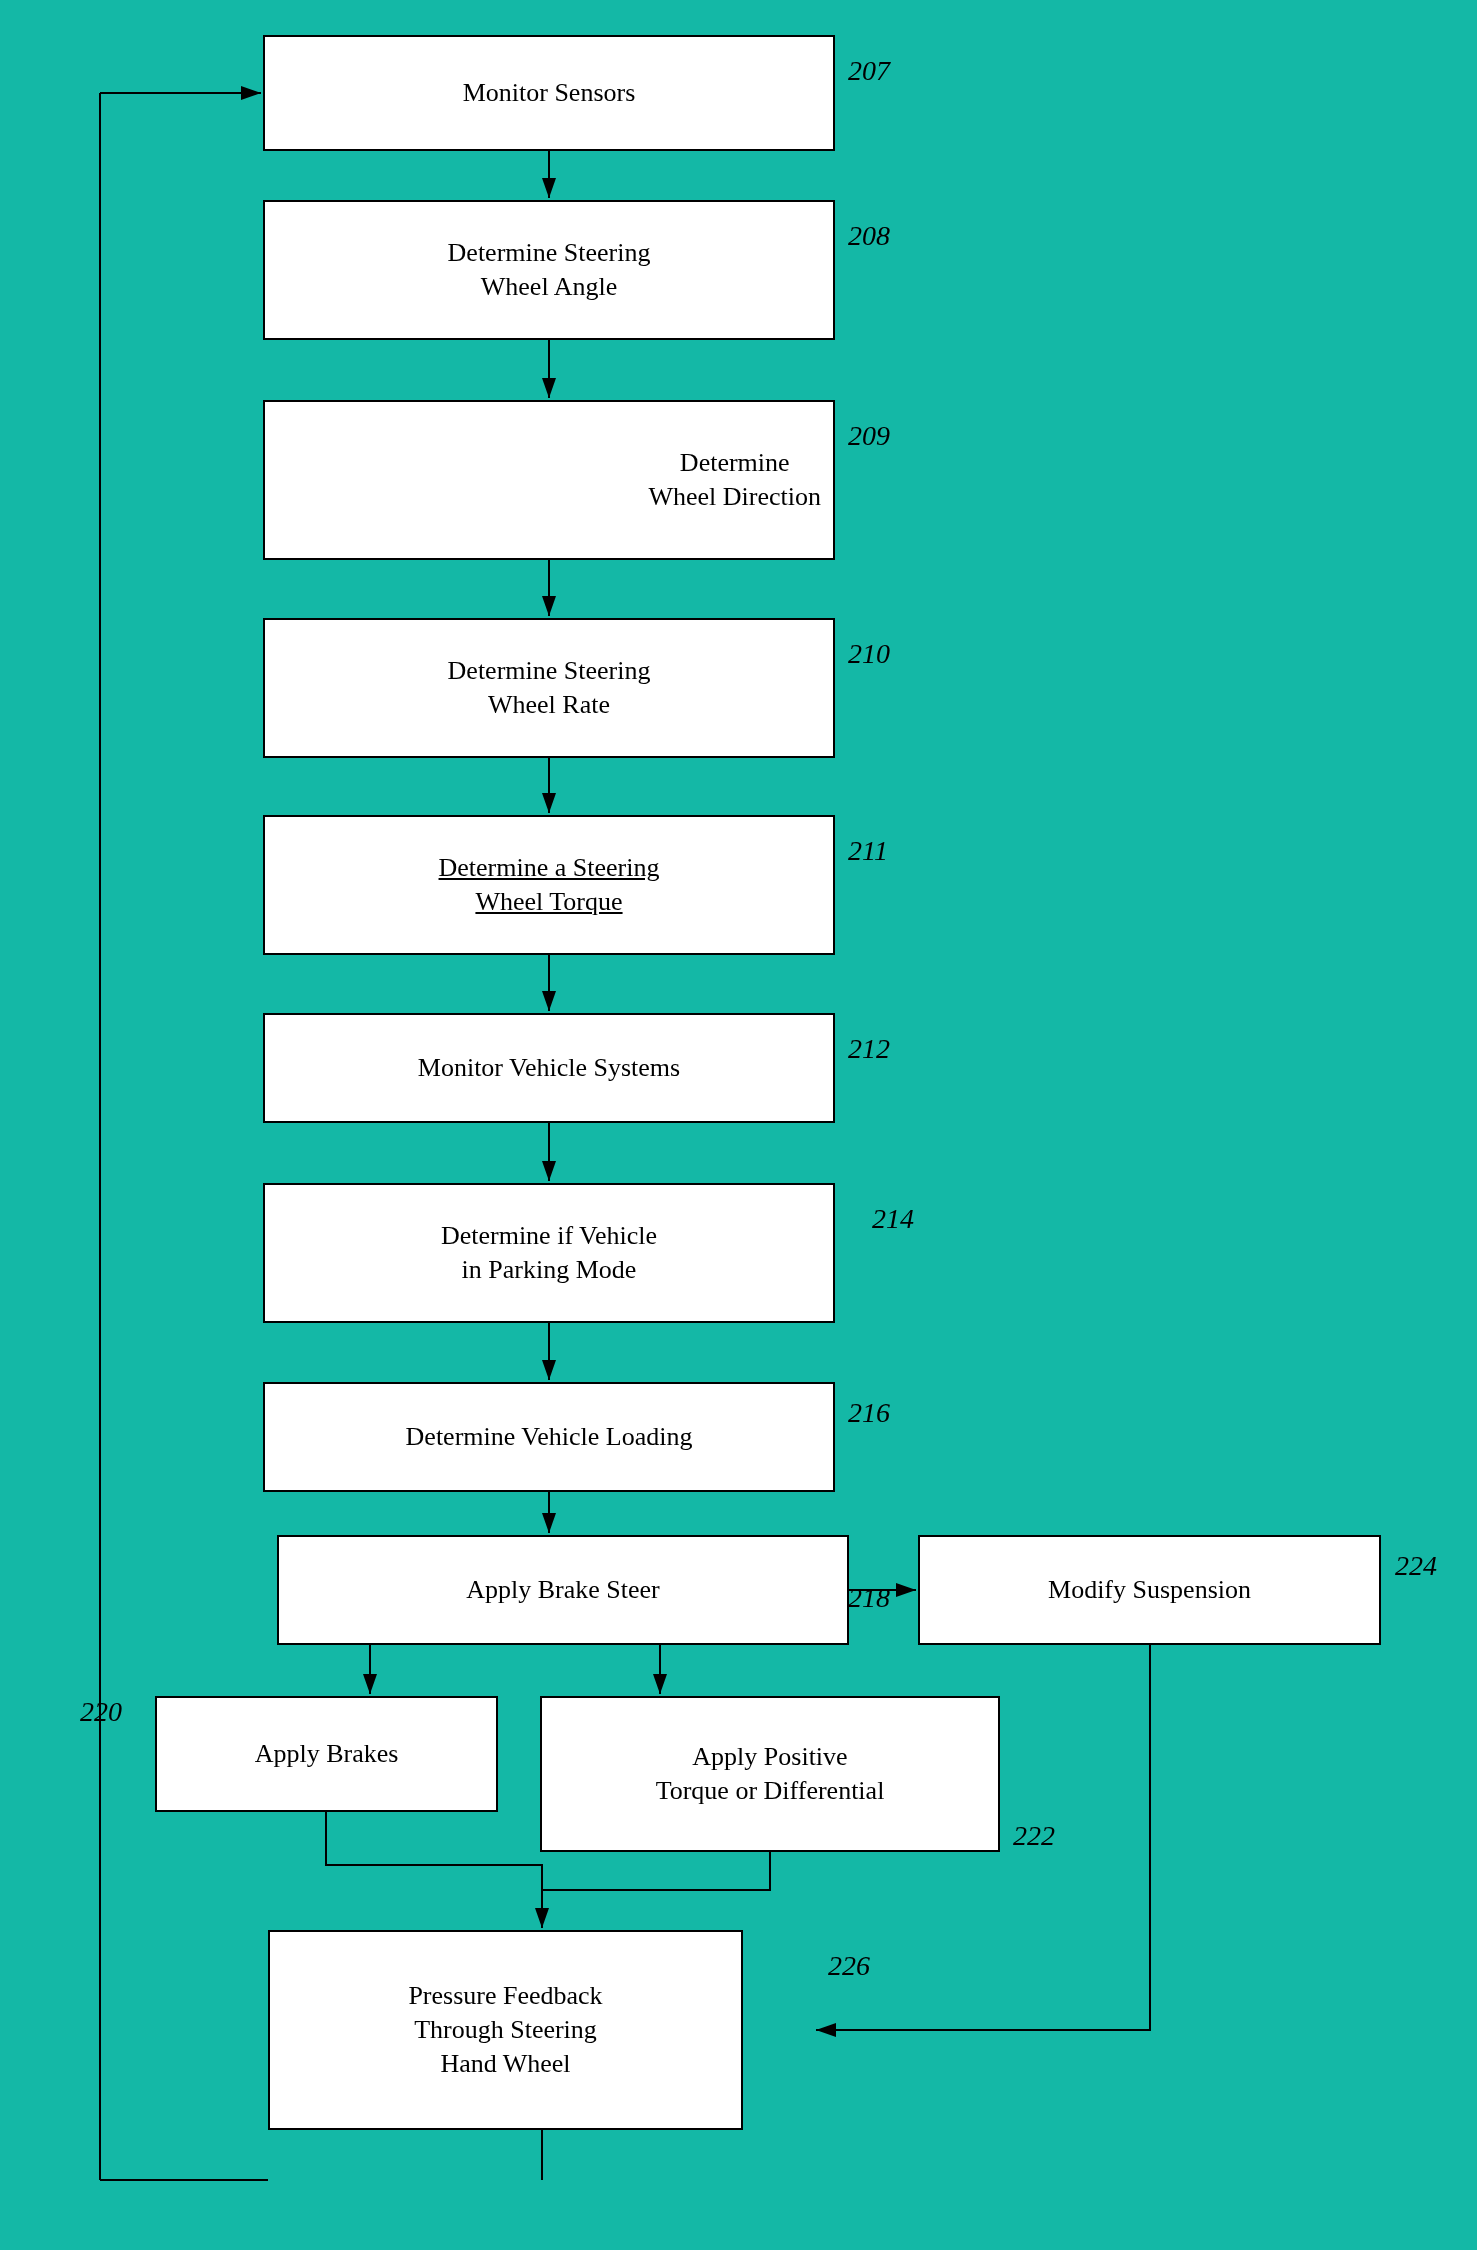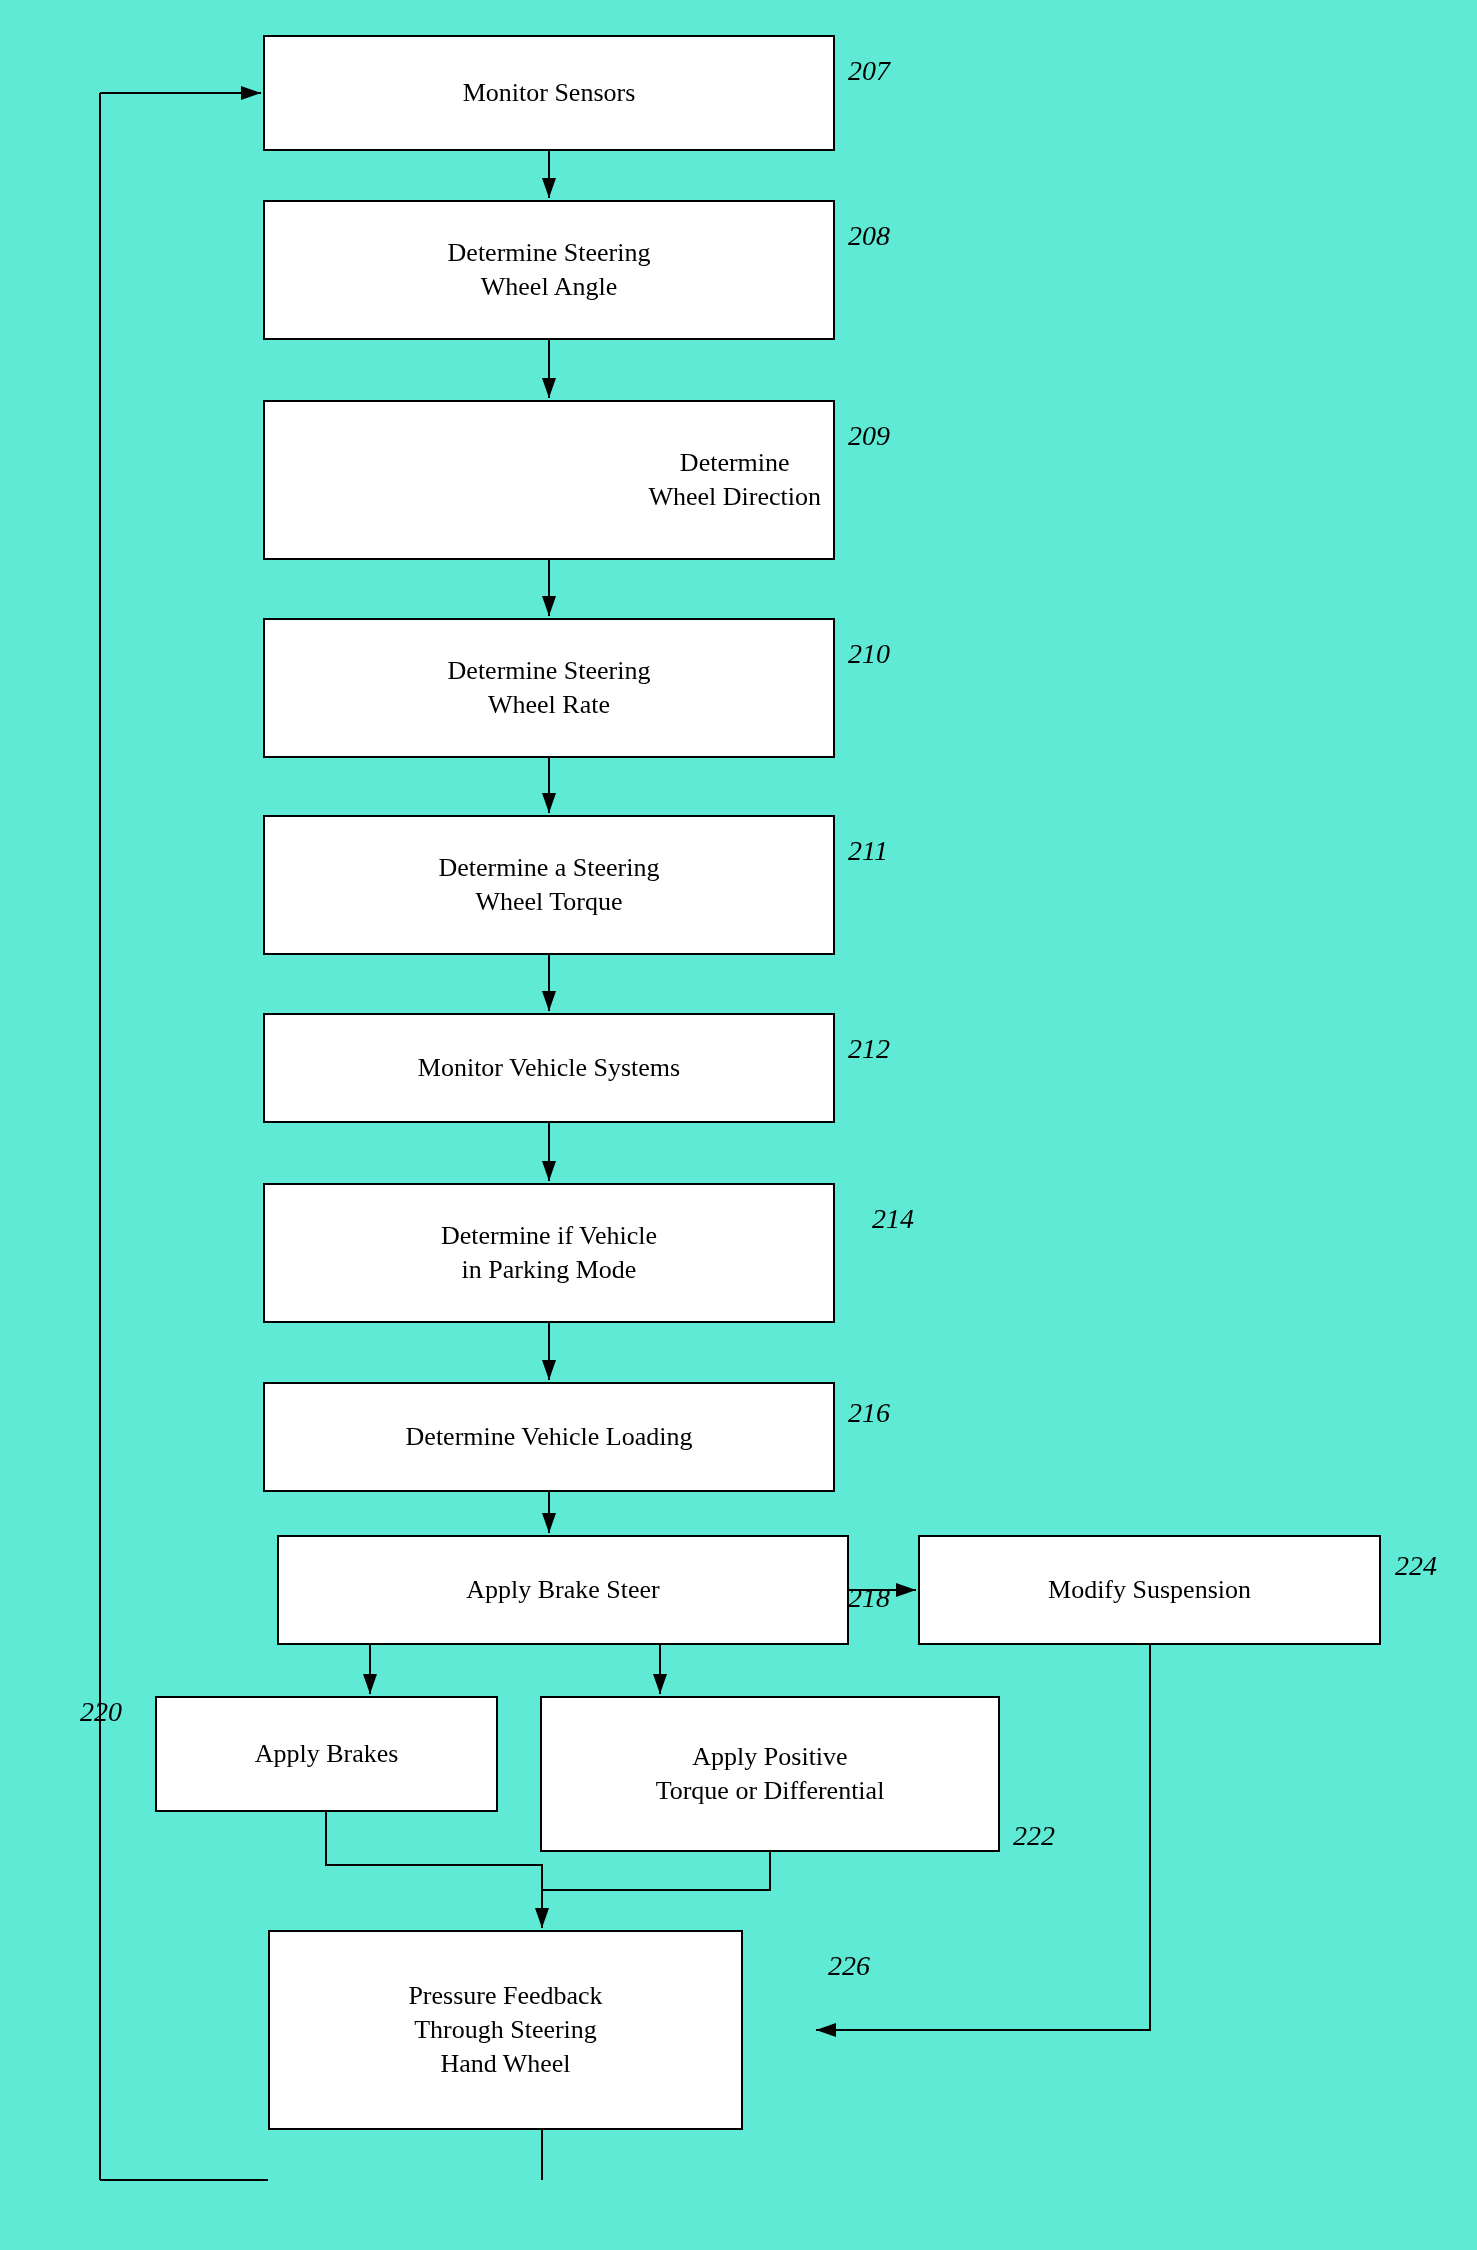--- a/index.html
+++ b/index.html
@@ -16,7 +16,7 @@
       position: relative;
       width: 1477px;
       min-height: 2250px;
-      background: #5eead4;
+      background: #14b8a6;
     }
 
     .box {

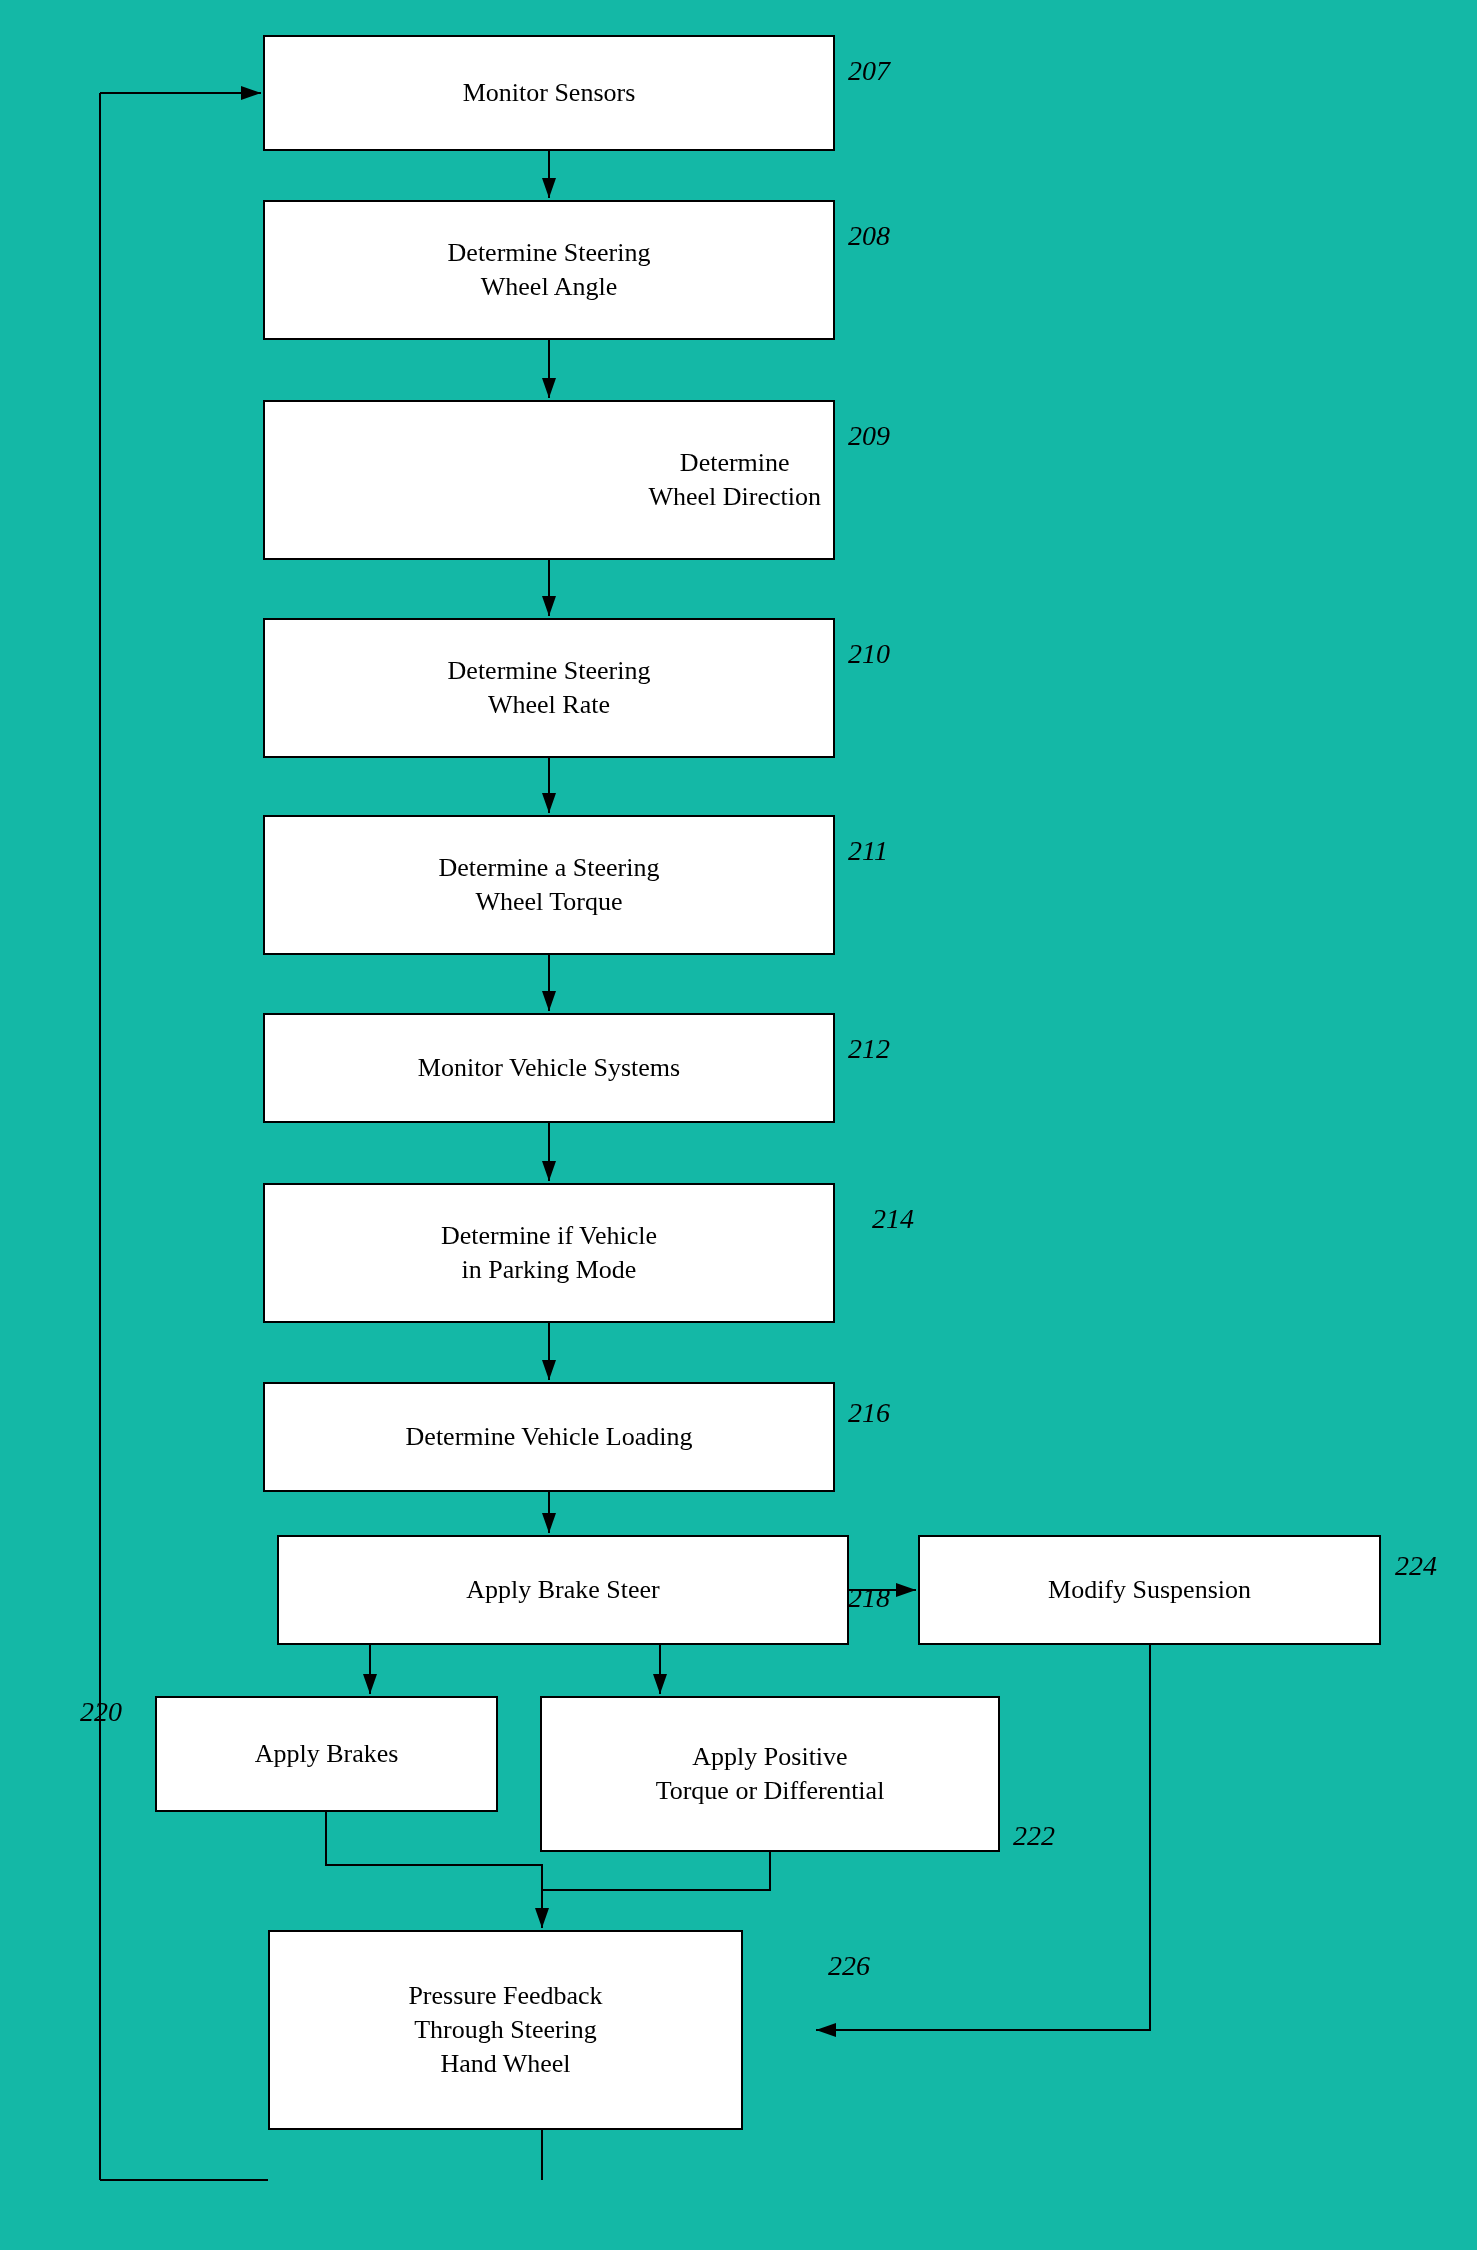--- a/index.html
+++ b/index.html
@@ -123,7 +123,7 @@
   </div>
   <div class="label" style="left:848px; top:638px;">210</div>
 
-  <div class="box" style="left:263px; top:815px; width:572px; height:140px;">
+  <div class="box" style="left:263px; top:815px; width:572px; height:140px;text-decoration:underline;">
     <span>Determine a Steering<br>Wheel Torque</span>
   </div>
   <div class="label" style="left:848px; top:835px;">211</div>

